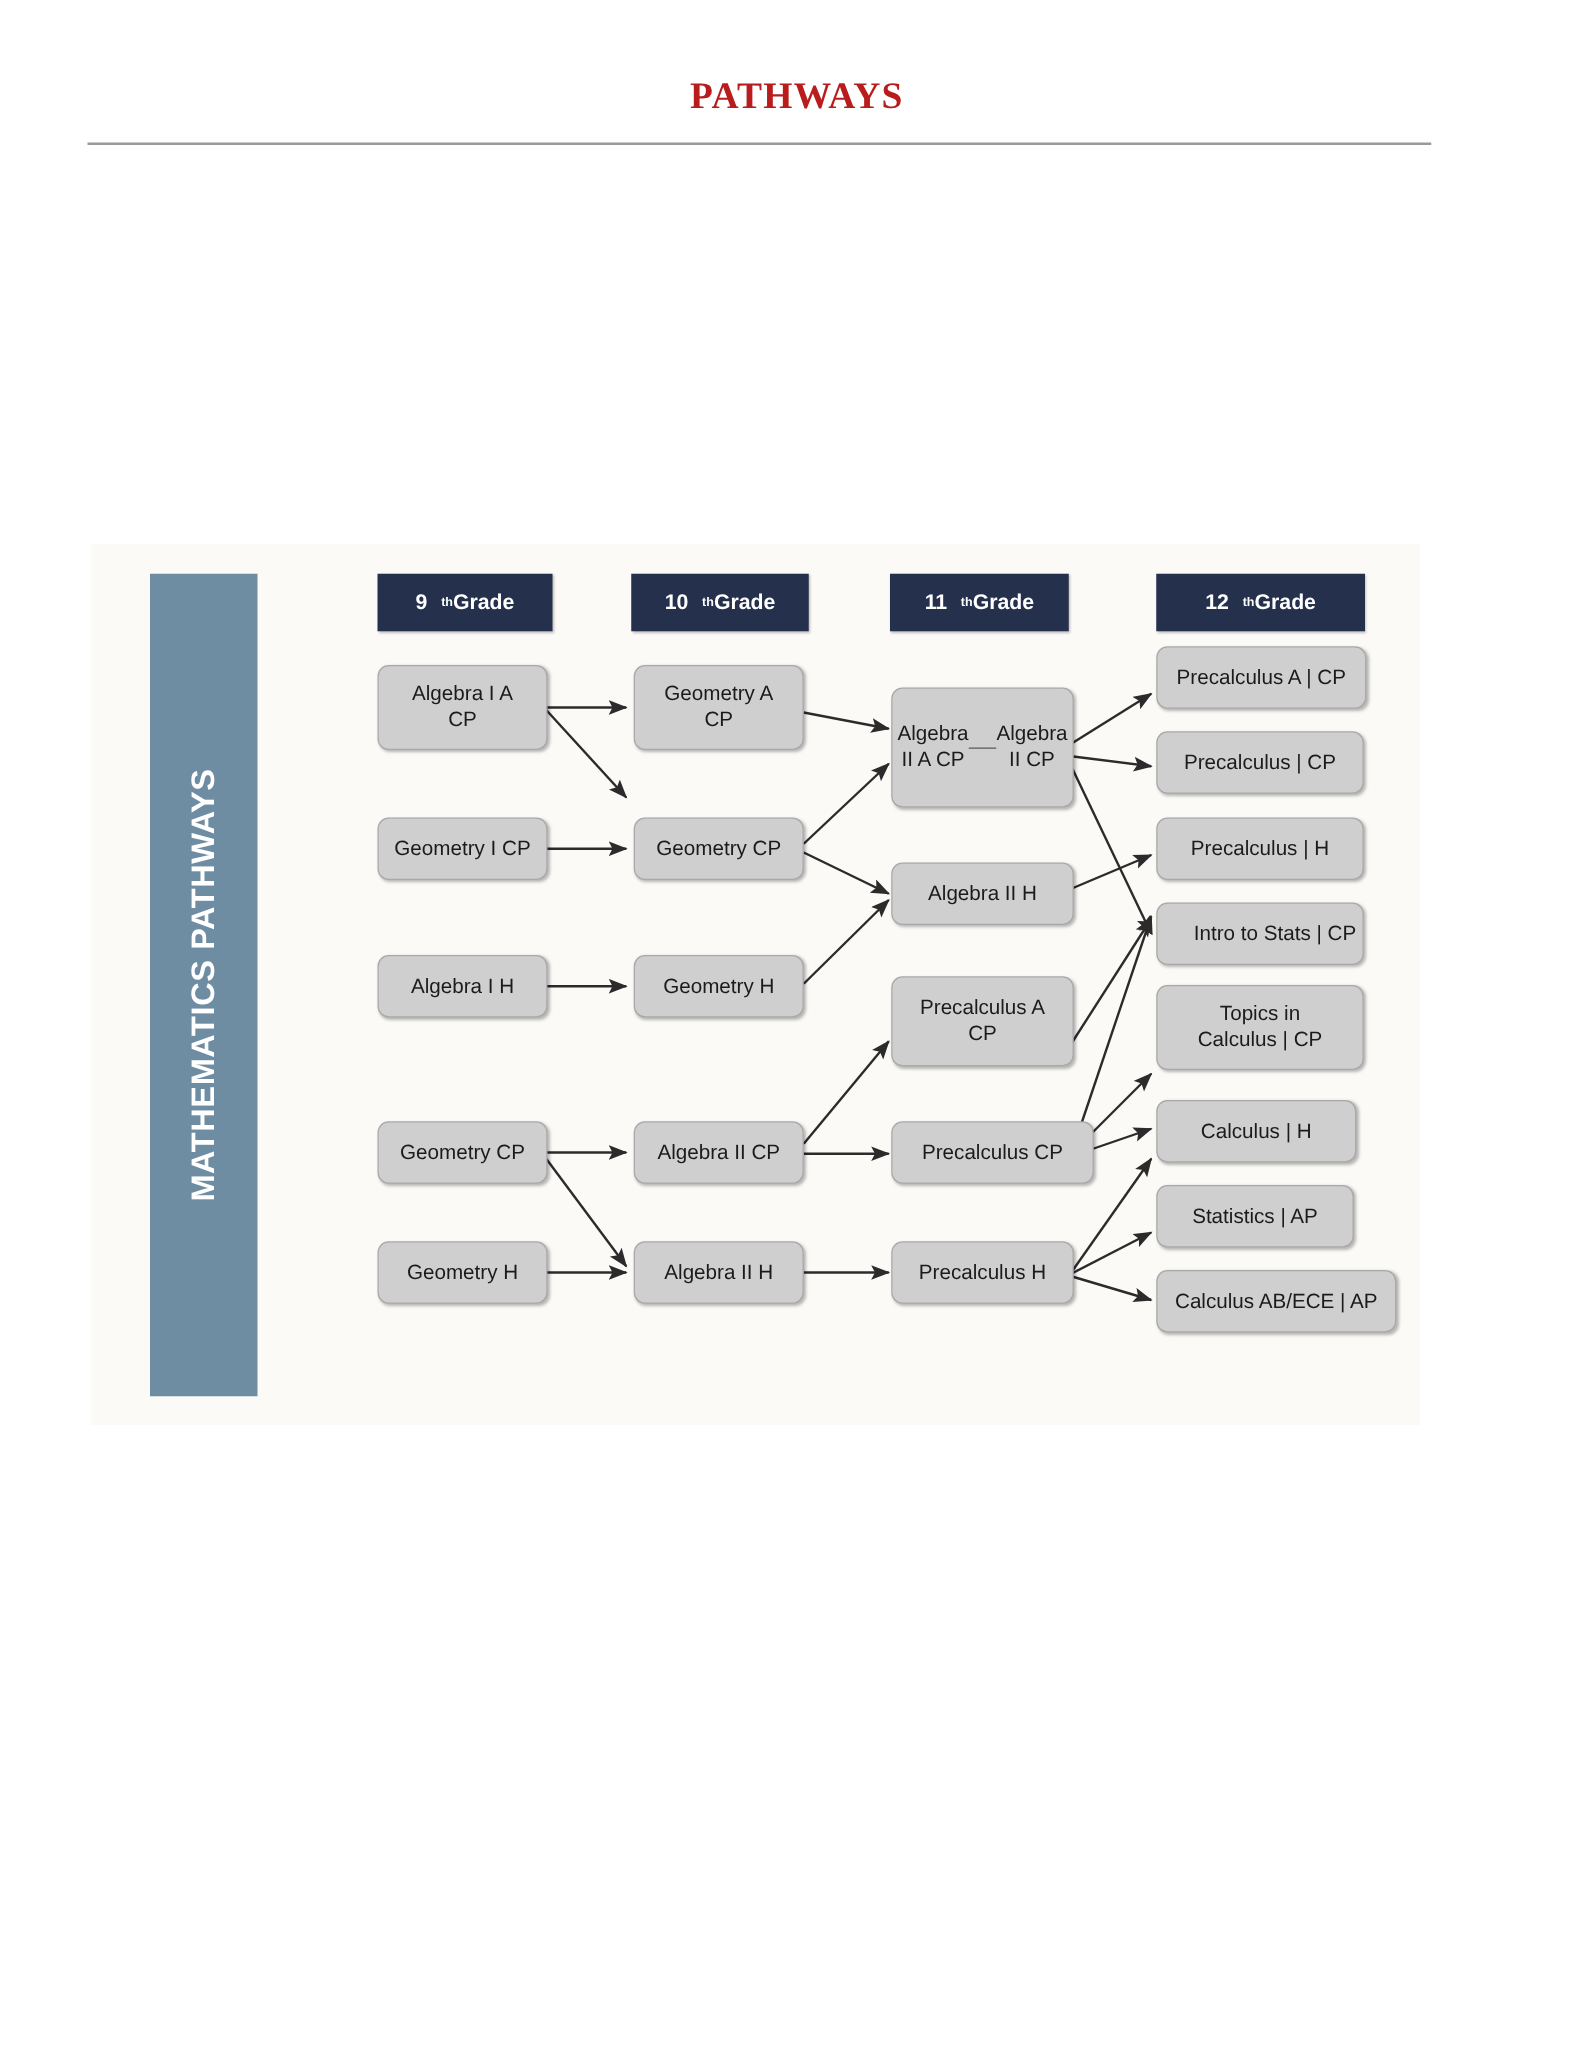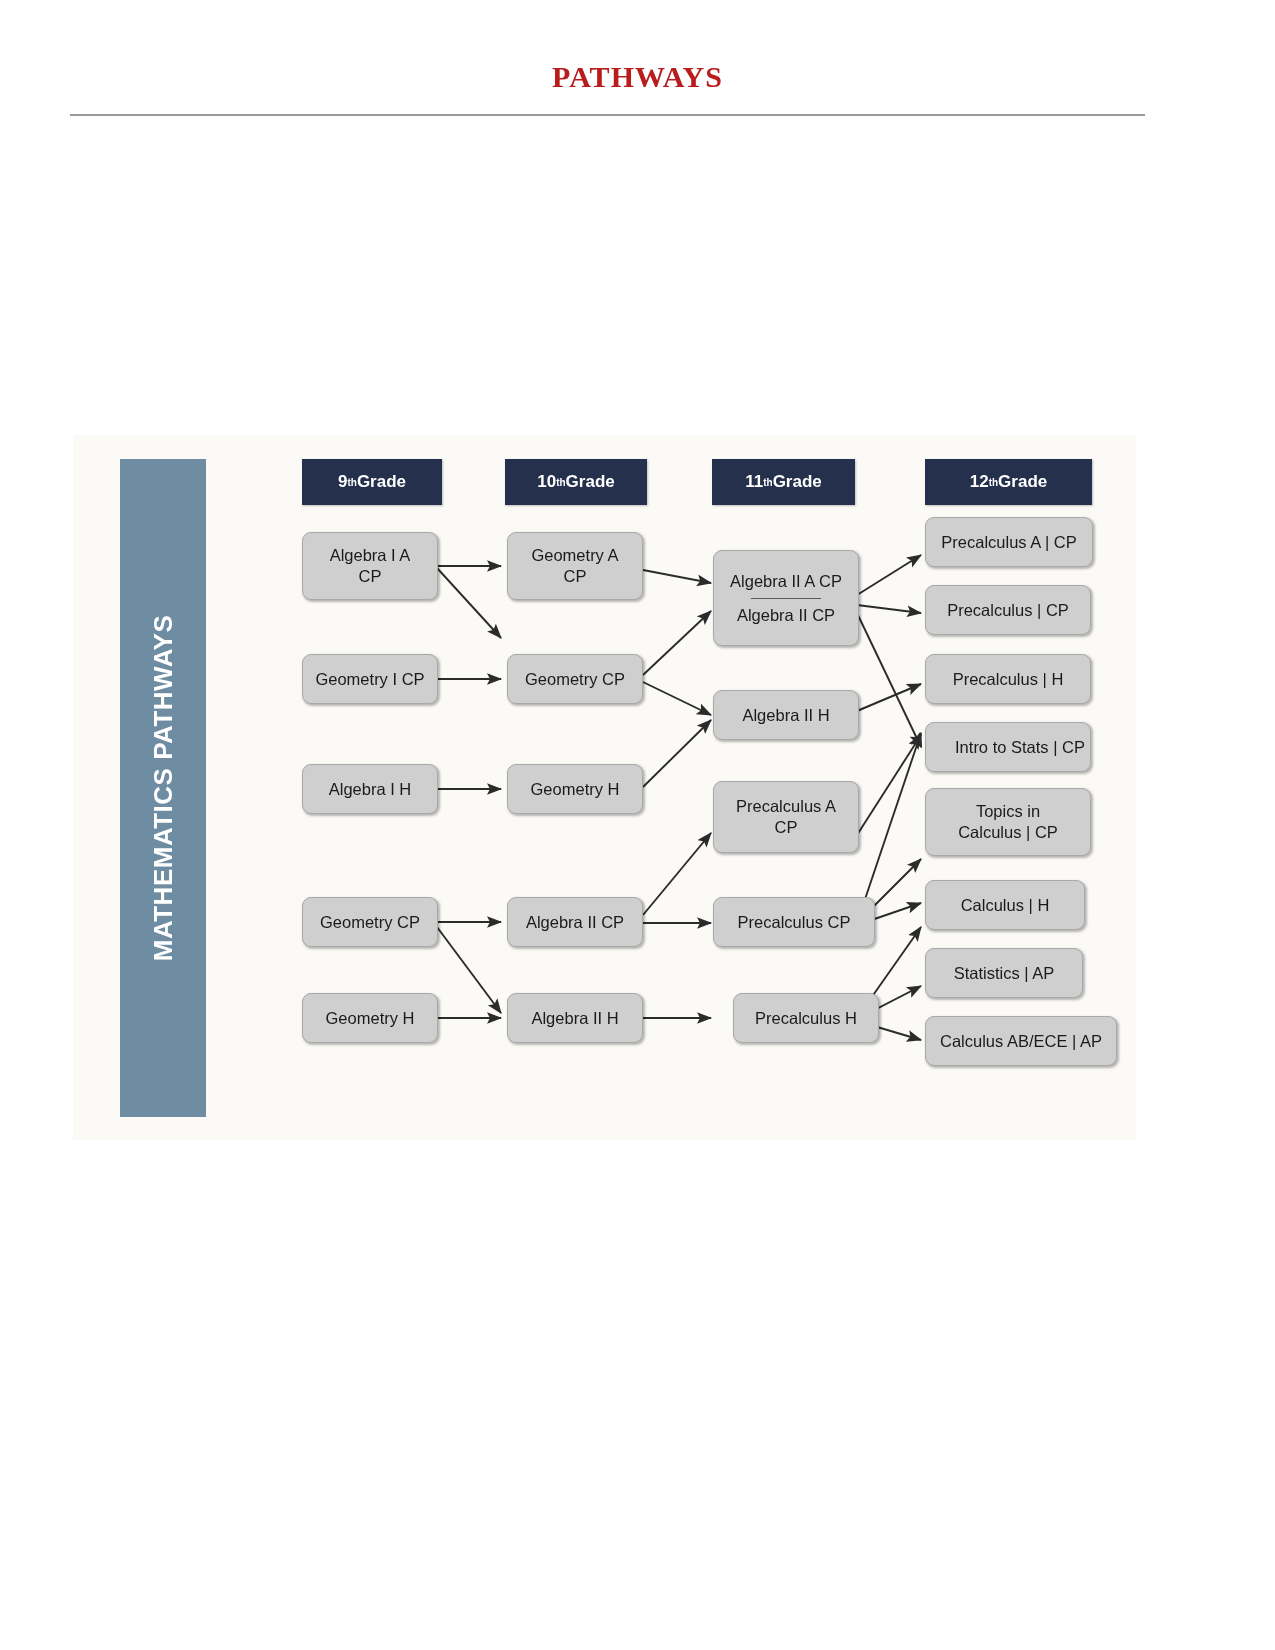--- a/index.html
+++ b/index.html
@@ -69,7 +69,7 @@
     justify-content:center;
     box-shadow:1px 1px 2px rgba(0,0,0,.25);
   }
-  .grade-head sup{font-size:10px;vertical-align:super;}
+  .grade-head sup{font-size:10px;vertical-align:super;padding-left:11px;}
 
   
   .node{

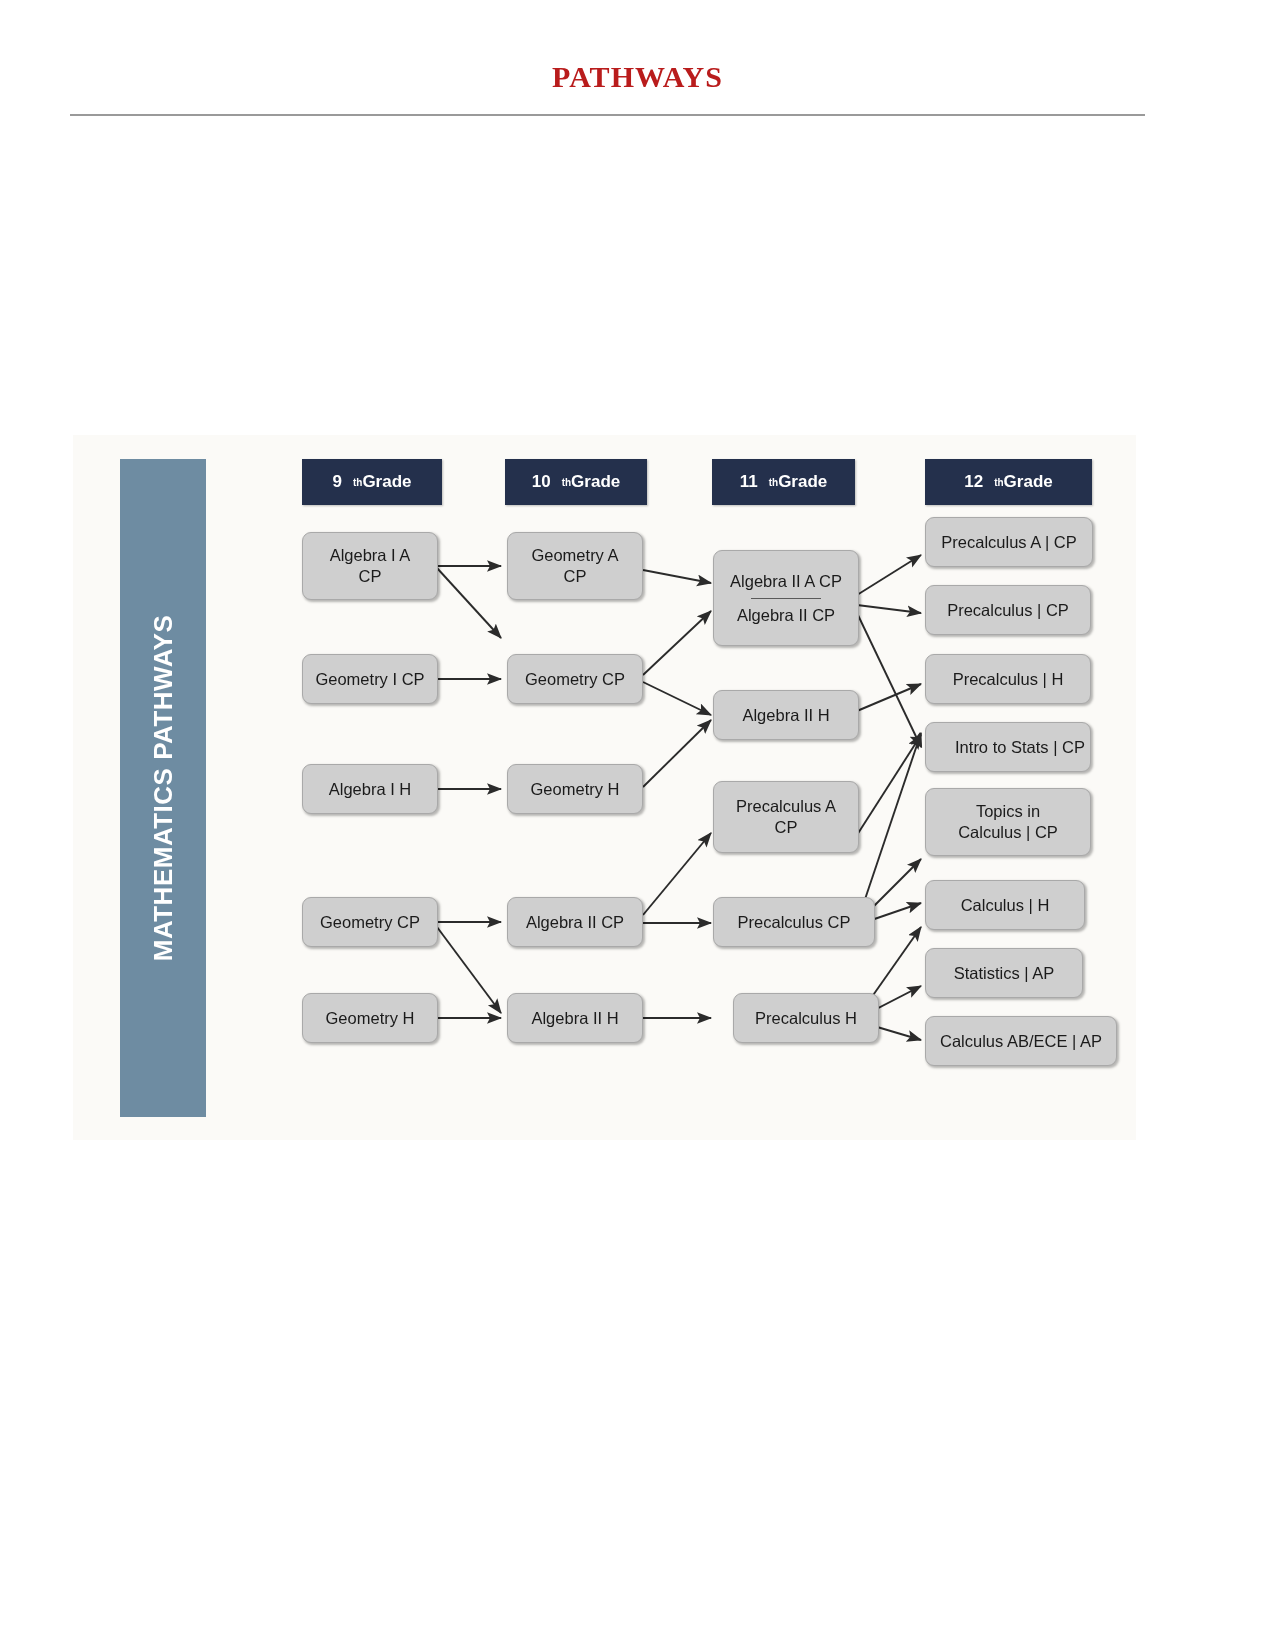--- a/index.html
+++ b/index.html
@@ -89,7 +89,7 @@
     padding:2px 4px;
   }
   .node.split{
-    flex-direction:column;
+    flex-direction:row;
     justify-content:center;
     gap:0px;
   }

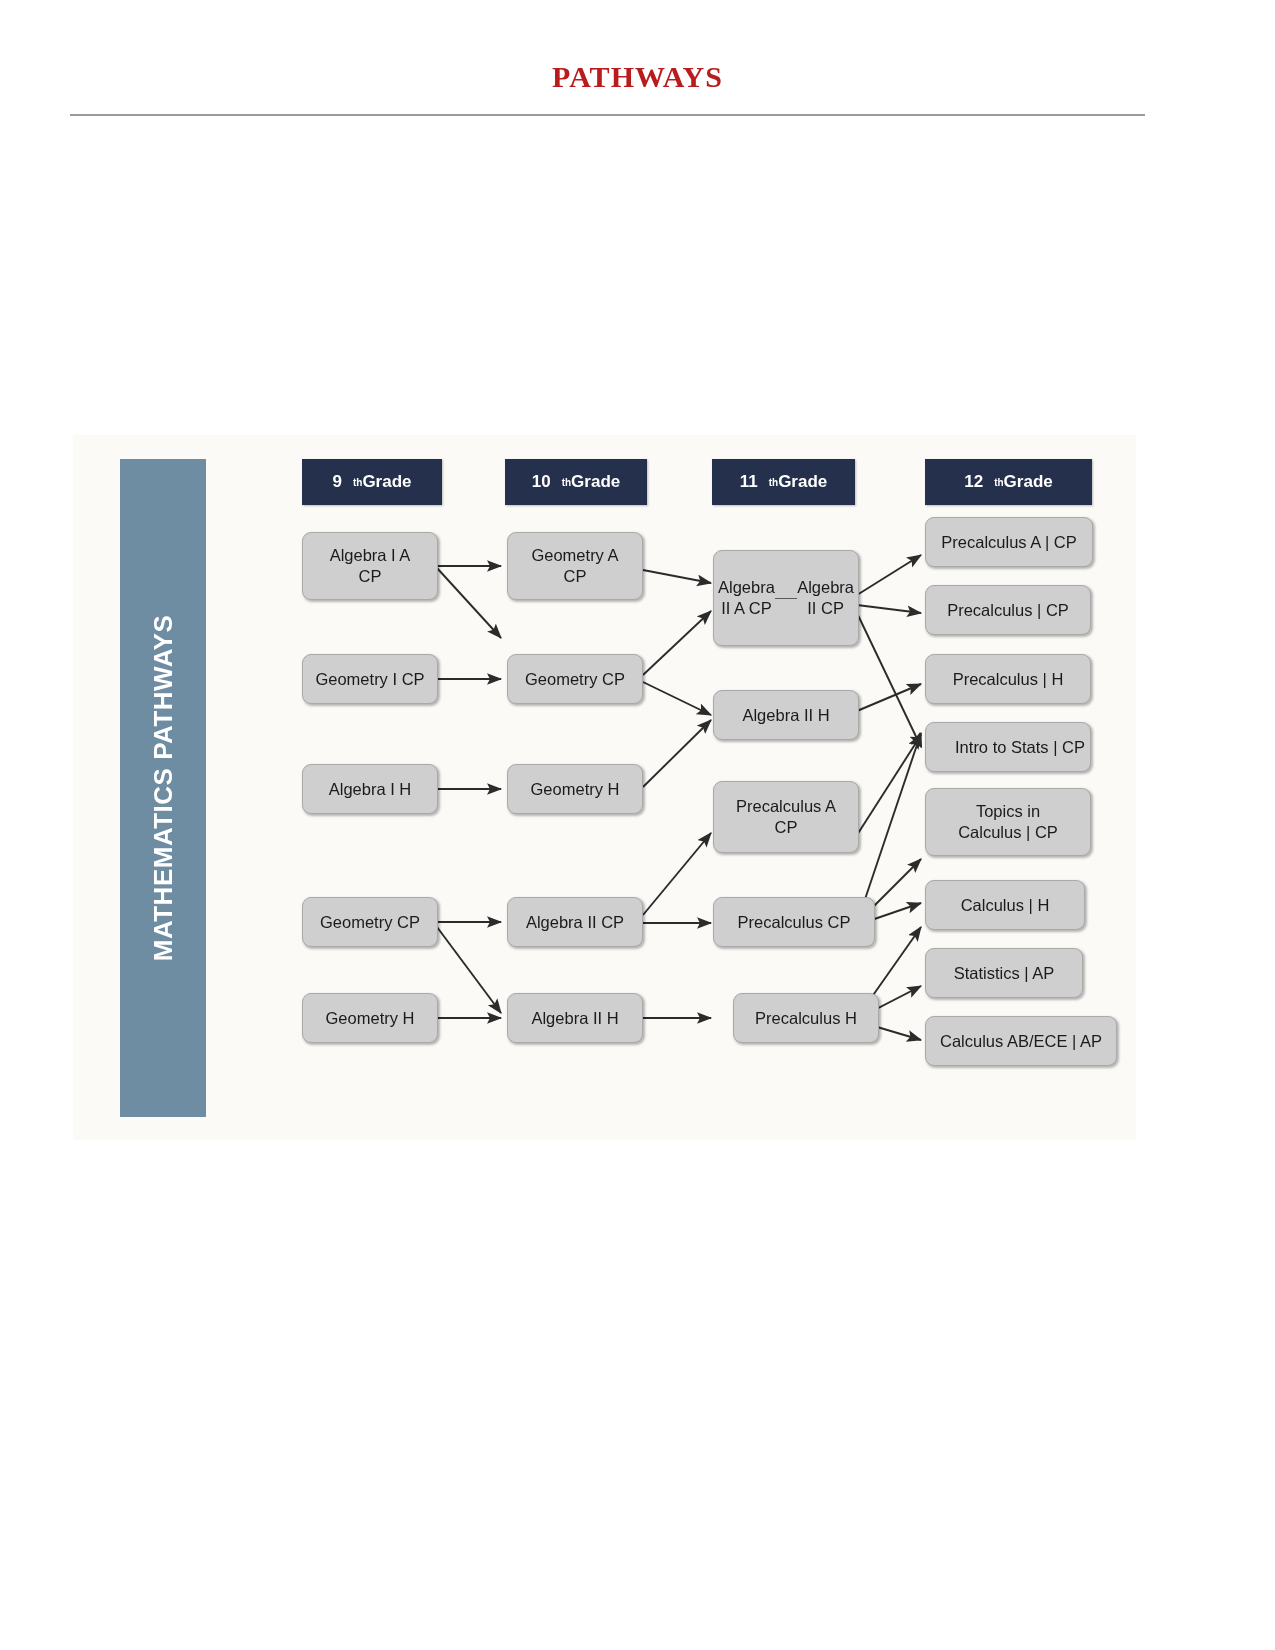--- a/index.html
+++ b/index.html
@@ -225,7 +225,7 @@
   <div class="node" style="left:612px;top:462px;width:162px;height:50px;margin-left:28px;">
     <span>Precalculus CP</span>
   </div>
-  <div class="node" style="left:640px;top:558px;width:146px;height:50px;margin-left:20px;">
+  <div class="node" style="left:640px;top:558px;width:146px;height:50px;">
     <span>Precalculus H</span>
   </div>
 

